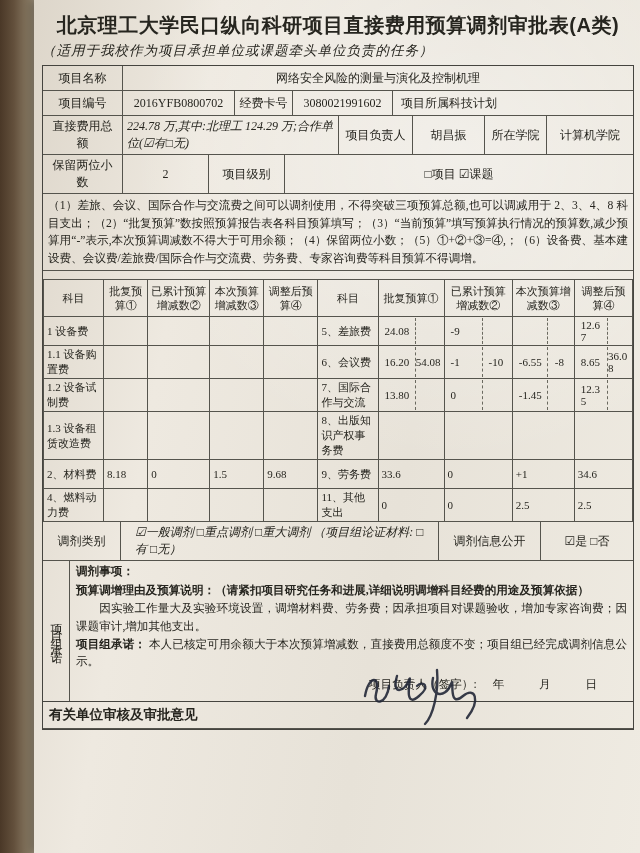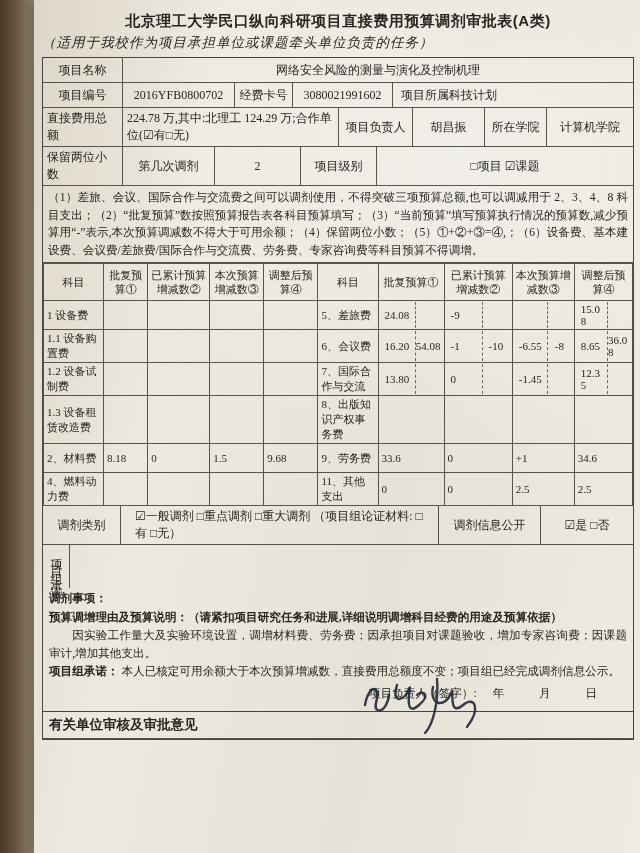--- a/index.html
+++ b/index.html
@@ -18,7 +18,7 @@
     padding:6px 6px 0 8px;box-sizing:border-box;
   }
   .title{font-family:"Liberation Sans","DejaVu Sans",sans-serif;font-weight:bold;
-    font-size:15px;text-align:center;letter-spacing:.5px;padding-top:6px;}
+    font-size:20px;text-align:center;letter-spacing:.5px;padding-top:6px;}
   .subtitle{font-style:italic;font-size:13.5px;text-align:left;margin:3px 0 5px 0;letter-spacing:1px;}
   .frame{border:1.4px solid #45443f;}
   .frow{display:flex;border-bottom:1px solid #55544d;align-items:stretch;min-height:24px;}

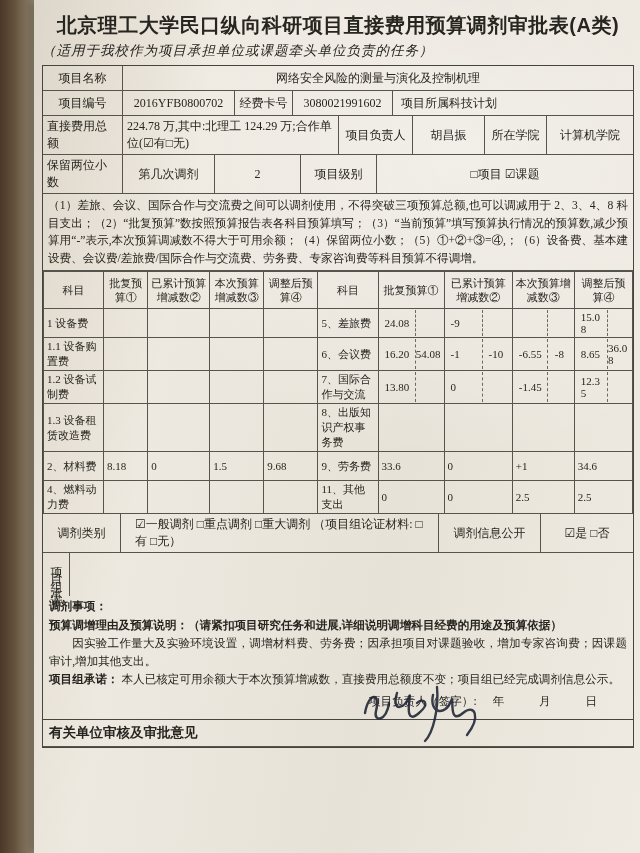--- a/index.html
+++ b/index.html
@@ -24,7 +24,7 @@
   .frow{display:flex;border-bottom:1px solid #55544d;align-items:stretch;min-height:24px;}
   .frow:last-child{border-bottom:none;}
   .fc{border-right:1px solid #55544d;display:flex;align-items:center;justify-content:center;
-      padding:2px 4px;font-size:12px;box-sizing:border-box;}
+      padding:2px 4px;font-size:12px;box-sizing:border-box;text-align:center;}
   .fc:last-child{border-right:none;}
   .fc.lft{justify-content:flex-start;text-align:left;}
   .notes{font-size:11.6px;line-height:1.52;padding:3px 5px;border-bottom:1px solid #55544d;text-align:justify;}

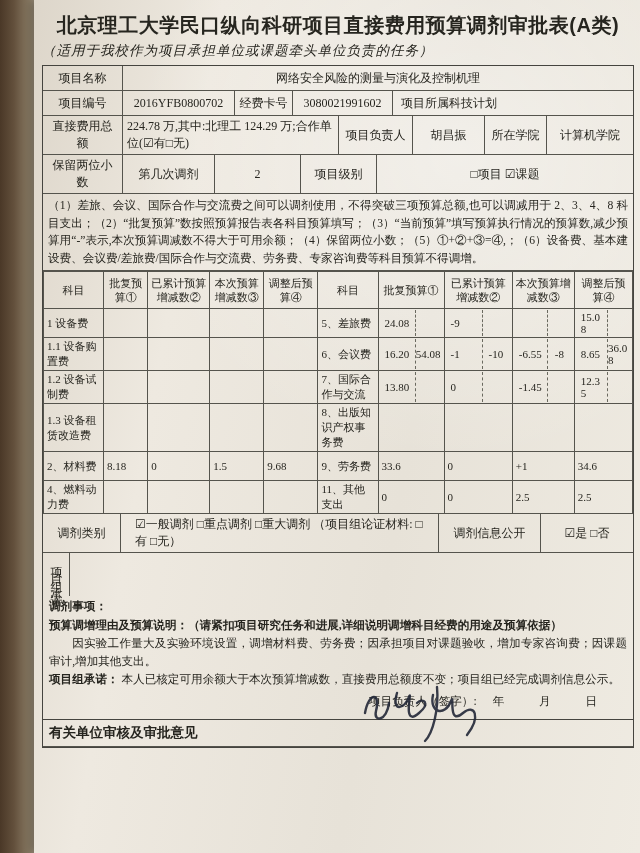--- a/index.html
+++ b/index.html
@@ -26,7 +26,7 @@
   .fc{border-right:1px solid #55544d;display:flex;align-items:center;justify-content:center;
       padding:2px 4px;font-size:12px;box-sizing:border-box;text-align:center;}
   .fc:last-child{border-right:none;}
-  .fc.lft{justify-content:flex-start;text-align:left;}
+  .fc.lft{justify-content:flex-start;text-align:left;font-style:italic;}
   .notes{font-size:11.6px;line-height:1.52;padding:3px 5px;border-bottom:1px solid #55544d;text-align:justify;}
   table.budget{border-collapse:collapse;width:100%;table-layout:fixed;}
   table.budget th,table.budget td{border:1px solid #55544d;font-size:11px;padding:1px 3px;

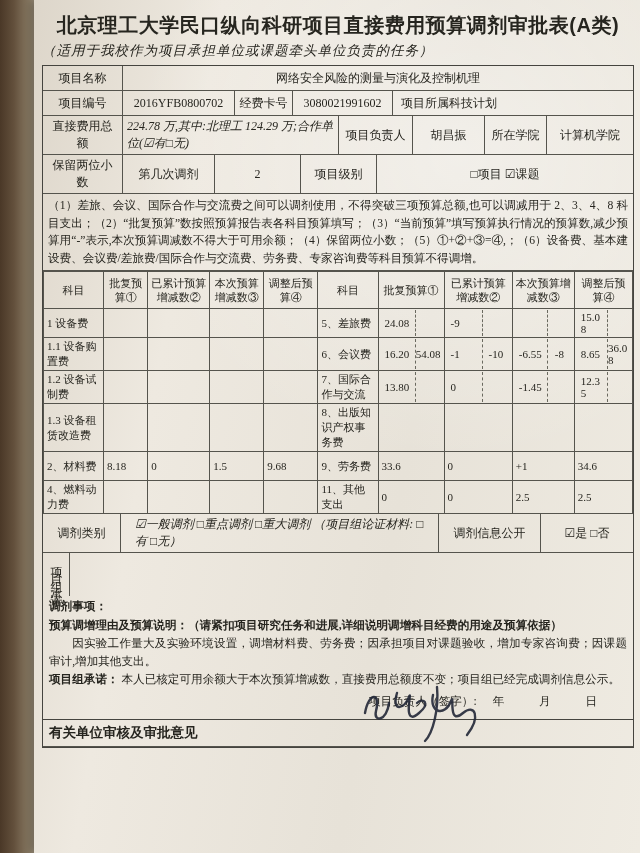--- a/index.html
+++ b/index.html
@@ -85,7 +85,6 @@
     </div>
     <div class="frow">
       <div class="fc" style="width:80px">保留两位小数</div>
-      <div class="fc" style="width:92px">第几次调剂</div>
       <div class="fc" style="width:86px">2</div>
       <div class="fc" style="width:76px">项目级别</div>
       <div class="fc" style="flex:1">□项目  ☑课题</div>

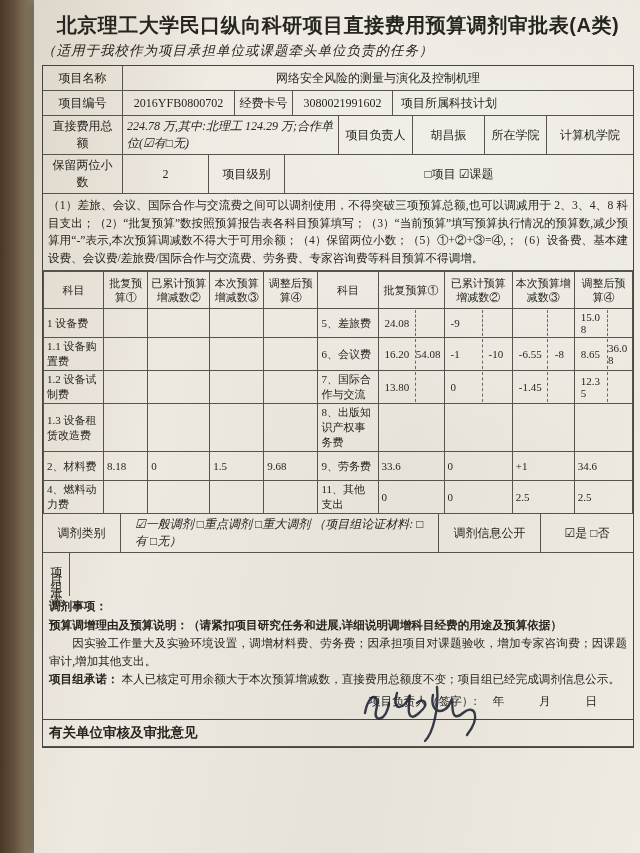--- a/index.html
+++ b/index.html
@@ -28,7 +28,7 @@
   .fc:last-child{border-right:none;}
   .fc.lft{justify-content:flex-start;text-align:left;font-style:italic;}
   .notes{font-size:11.6px;line-height:1.52;padding:3px 5px;border-bottom:1px solid #55544d;text-align:justify;}
-  table.budget{border-collapse:collapse;width:100%;table-layout:fixed;}
+  table.budget{border-collapse:collapse;width:100%;table-layout:fixed;margin-top:8px;}
   table.budget th,table.budget td{border:1px solid #55544d;font-size:11px;padding:1px 3px;
       font-weight:normal;vertical-align:middle;word-break:break-all;}
   table.budget th{text-align:center;line-height:1.3;height:34px;}

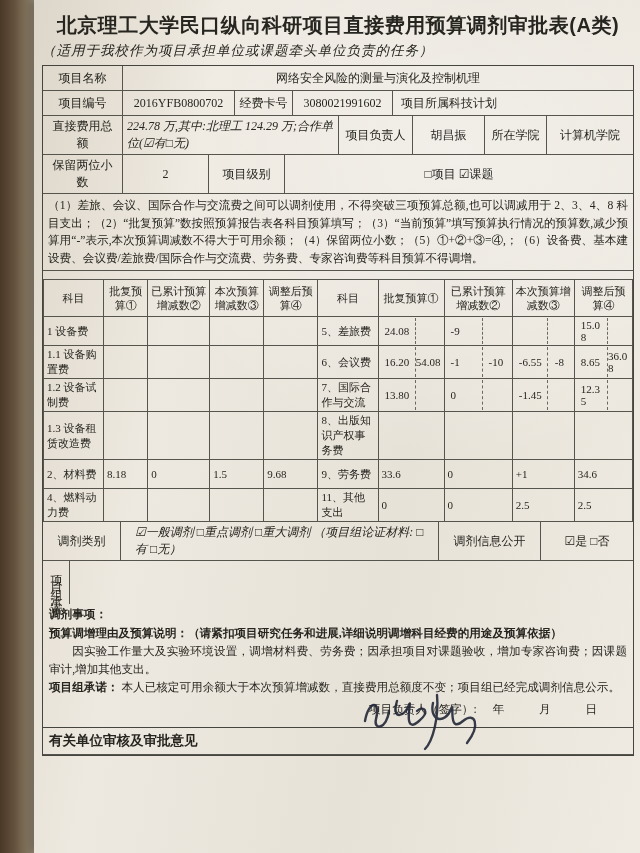--- a/index.html
+++ b/index.html
@@ -145,7 +145,7 @@
             </td>
         <td class="split dash">
               <div class="sp">
-                <span class="v">15.08</span>
+                <span class="v">12.67</span>
                 <span class="gt"></span>
               </div>
             </td>

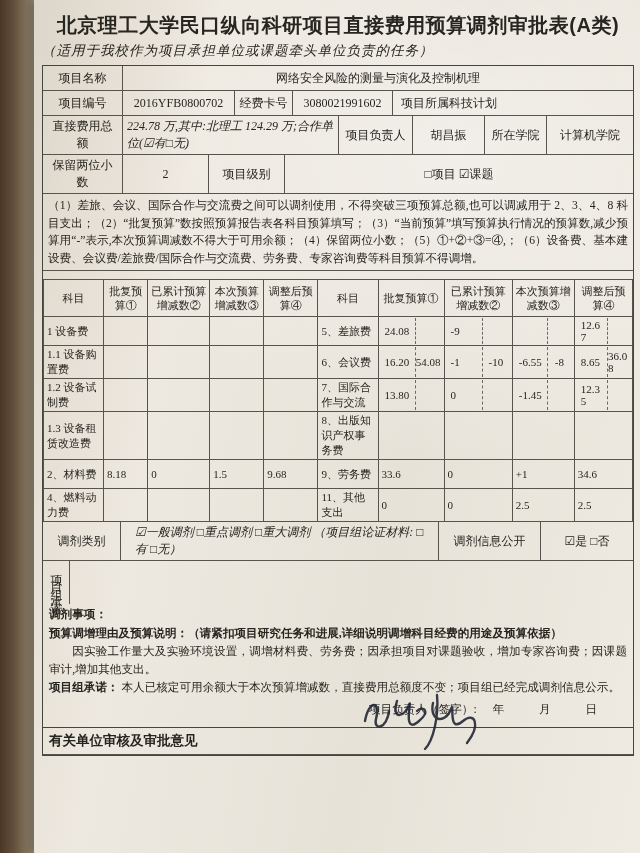--- a/index.html
+++ b/index.html
@@ -40,7 +40,7 @@
   .sp .gt{flex:1;border-left:1px dashed #6a695f;display:flex;align-items:center;justify-content:center;}
   tr.dashb td.dash{border-bottom:1px dashed #6a695f;}
   .chkrow{display:flex;border-bottom:1px solid #55544d;min-height:26px;font-size:12px;}
-  .commit{display:flex;border-bottom:1.4px solid #45443f;flex-direction:column;}
+  .commit{display:flex;border-bottom:1.4px solid #45443f;}
   .vlabel{writing-mode:vertical-rl;text-orientation:upright;letter-spacing:7px;
       font-size:12px;display:flex;align-items:center;justify-content:center;
       border-right:1px solid #55544d;padding:4px 2px;}

